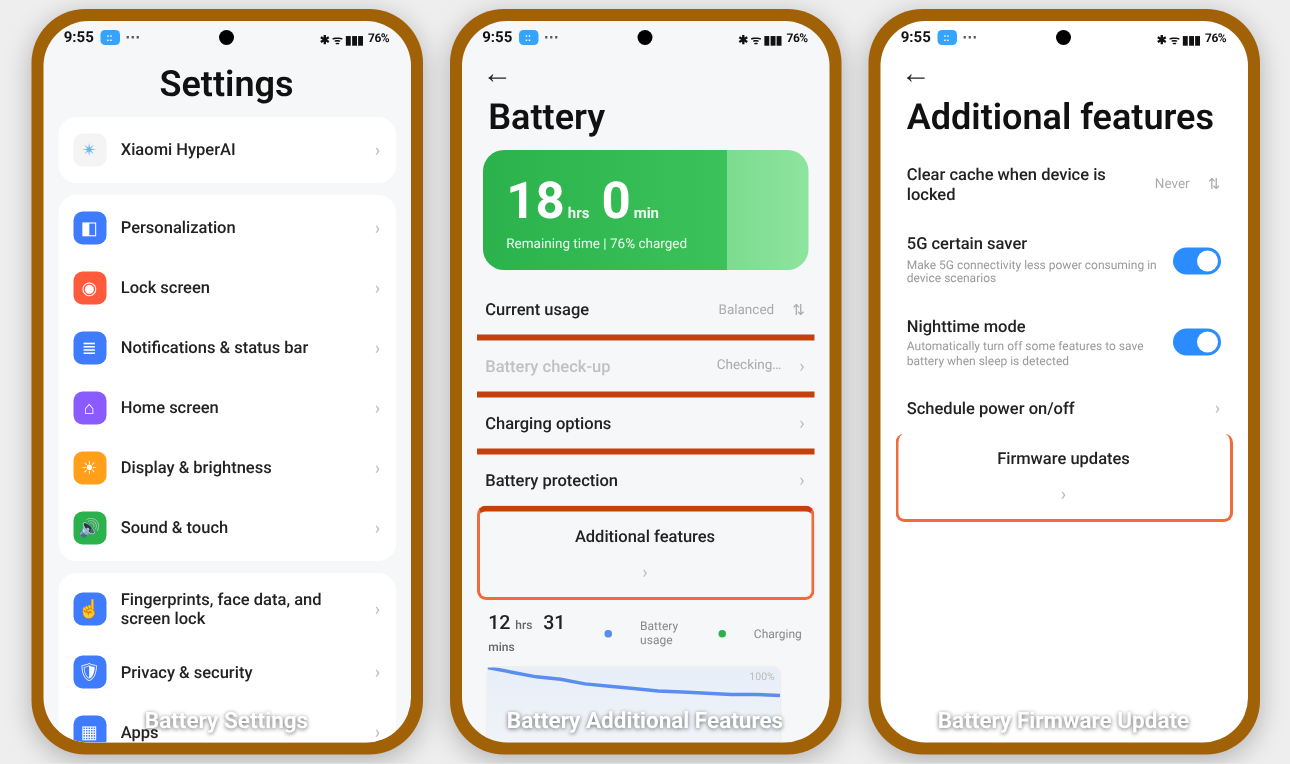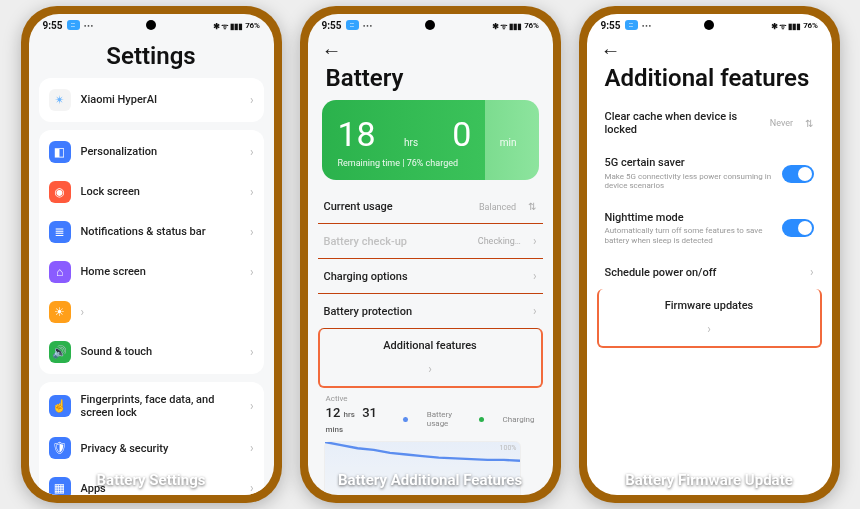--- a/index.html
+++ b/index.html
@@ -157,8 +157,7 @@
     display: flex;
     align-items: baseline;
     gap: 2px;
-    font-weight: 400;
-    justify-content: space-between;
+    font-weight: 700;
   }
   .battery-hero .big .h { font-size: 34px; }
   .battery-hero .big .u { font-size: 10px; opacity: 0.9; margin-right: 6px; }

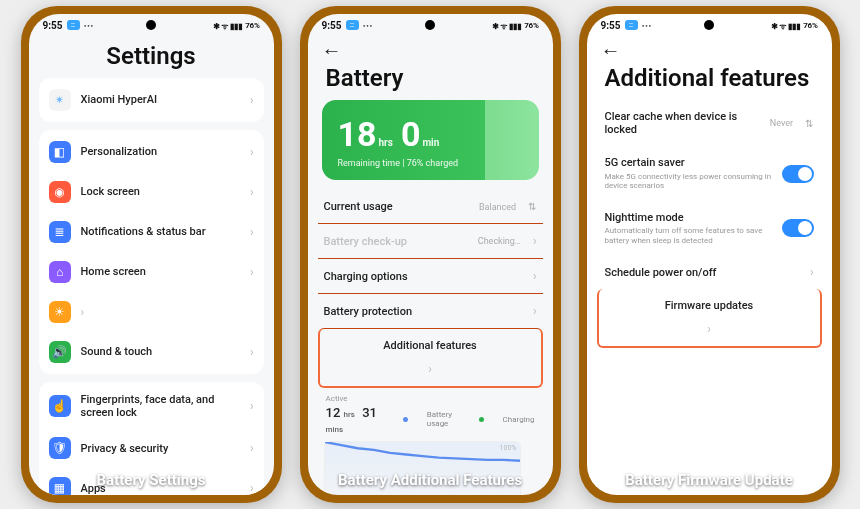--- a/index.html
+++ b/index.html
@@ -166,7 +166,7 @@
     opacity: 0.92;
     margin-top: 4px;
   }
-  .section-rows .row { padding: 10px 6px; border-top: 1px solid #c2410c; }
+  .section-rows .row { padding: 10px 6px; border-top: 4px solid #c2410c; }
   .section-rows .row:first-child { border-top: none; }
   .white .section-rows .row { border-top: none; padding: 10px 8px; align-items: center; }
   .muted .label { color: #c1c1c1; }

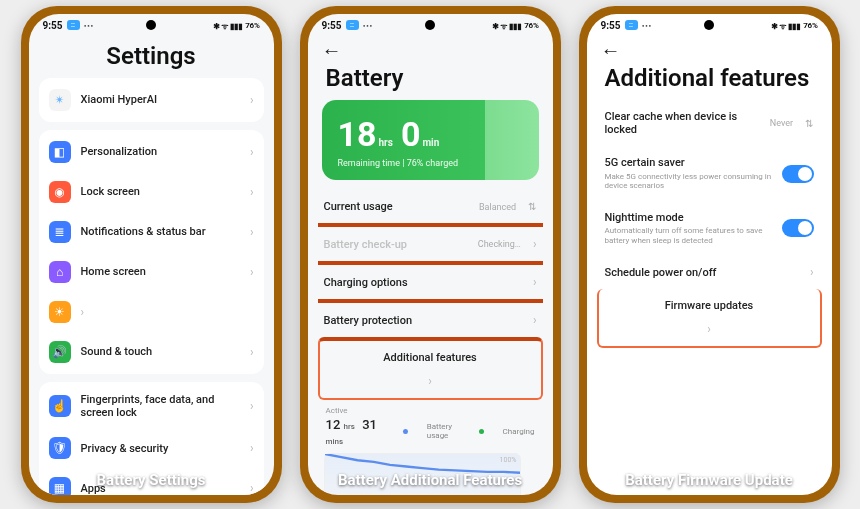--- a/index.html
+++ b/index.html
@@ -268,6 +268,7 @@
           </div>
           <div class="row">
             <span class="icon" style="background: rgb(255, 159, 26);">☀</span>
+            <span class="label">Display &amp; brightness</span>
             <span class="chev">›</span>
           </div>
           <div class="row">

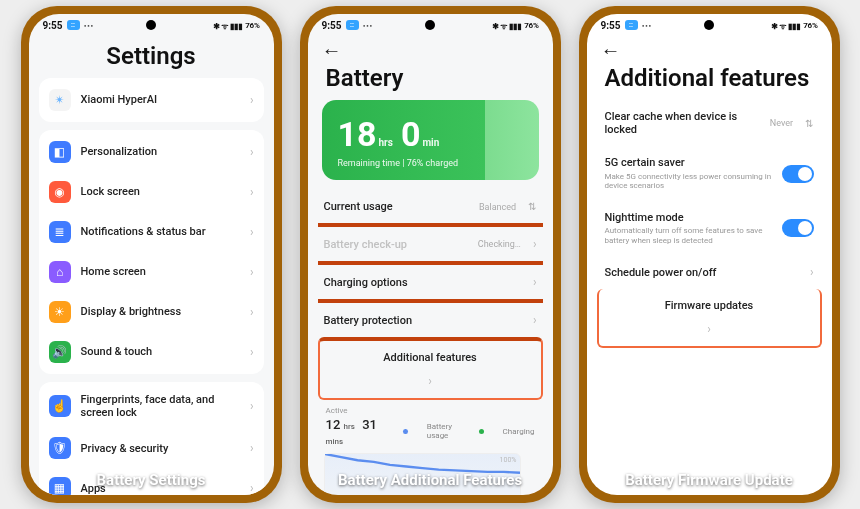--- a/index.html
+++ b/index.html
@@ -352,7 +352,6 @@
           </div>
         </div>
       <div class="active-info">
-        <div>Active</div>
         <div style="display:flex;align-items:center;">
           <span class="time">
             <span>12</span>

